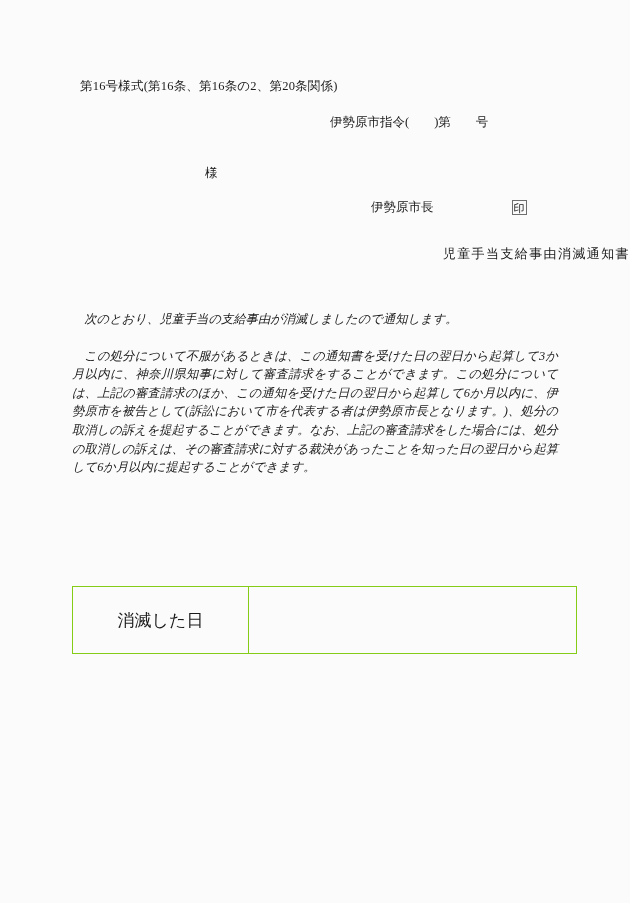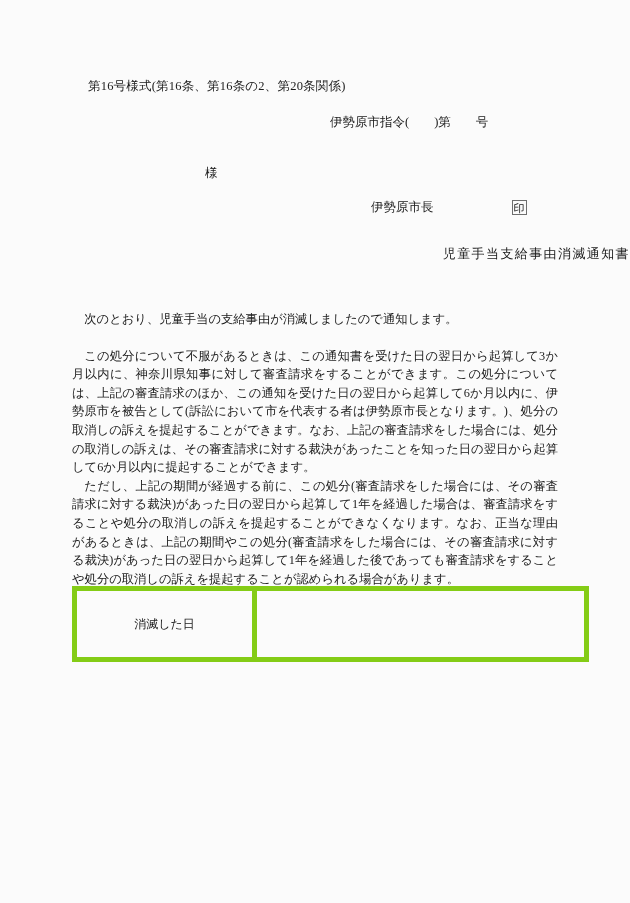--- a/index.html
+++ b/index.html
@@ -25,7 +25,7 @@
   
   .form-code {
     position: absolute;
-    left: 88px;
+    left: 80px;
     top: 78px;
     font-size: 12.5px;
     letter-spacing: 0.2px;

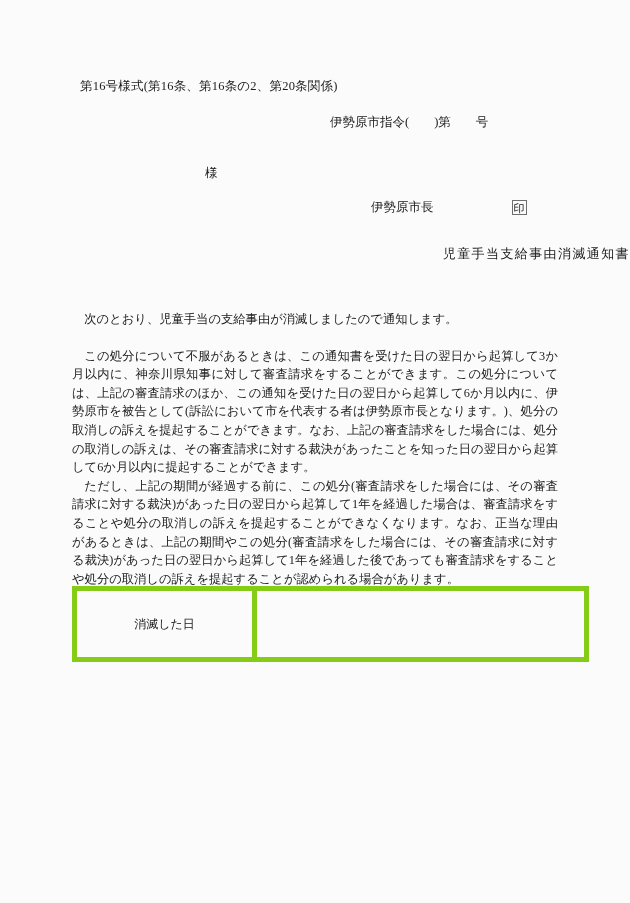--- a/index.html
+++ b/index.html
@@ -104,6 +104,7 @@
   .body-block p {
     margin: 0;
     text-indent: 1em;
+    font-style: italic;
   }
   .body-block p.lead {
     margin-bottom: 18px;

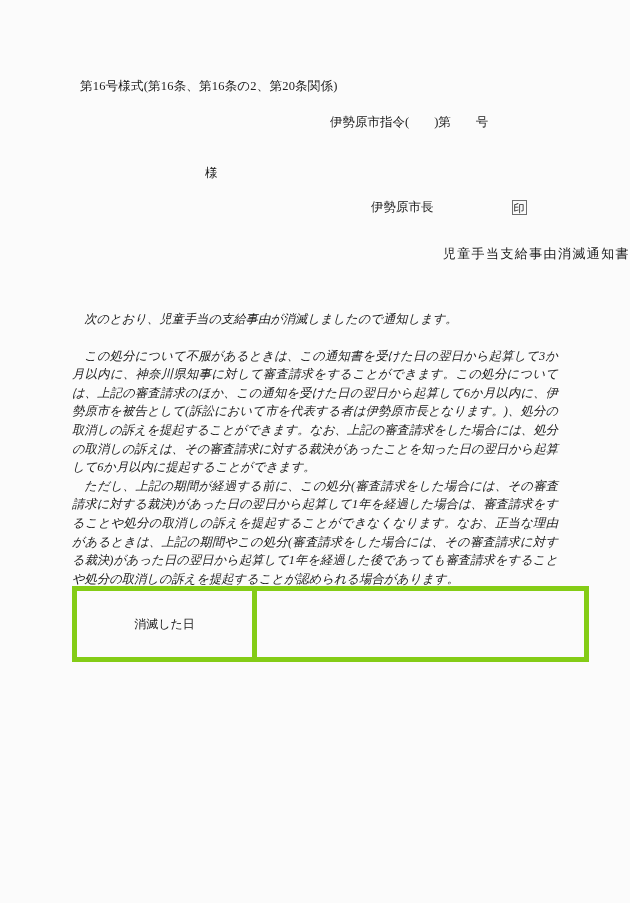--- a/index.html
+++ b/index.html
@@ -162,7 +162,6 @@
   <div class="body-block">
     <p class="lead">次のとおり、児童手当の支給事由が消滅しましたので通知します。</p>
     <p class="para">この処分について不服があるときは、この通知書を受けた日の翌日から起算して3か月以内に、神奈川県知事に対して審査請求をすることができます。この処分については、上記の審査請求のほか、この通知を受けた日の翌日から起算して6か月以内に、伊勢原市を被告として(訴訟において市を代表する者は伊勢原市長となります。)、処分の取消しの訴えを提起することができます。なお、上記の審査請求をした場合には、処分の取消しの訴えは、その審査請求に対する裁決があったことを知った日の翌日から起算して6か月以内に提起することができます。</p>
-    <p class="para">ただし、上記の期間が経過する前に、この処分(審査請求をした場合には、その審査請求に対する裁決)があった日の翌日から起算して1年を経過した場合は、審査請求をすることや処分の取消しの訴えを提起することができなくなります。なお、正当な理由があるときは、上記の期間やこの処分(審査請求をした場合には、その審査請求に対する裁決)があった日の翌日から起算して1年を経過した後であっても審査請求をすることや処分の取消しの訴えを提起することが認められる場合があります。</p>
   </div>
 
   <table class="info-table">

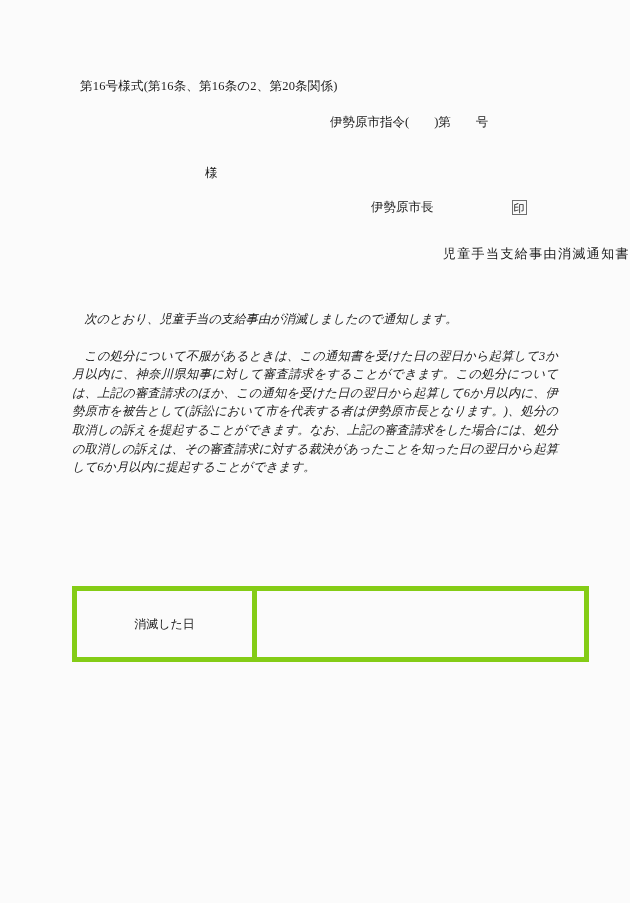--- a/index.html
+++ b/index.html
@@ -123,9 +123,9 @@
     table-layout: fixed;
   }
   .info-table td {
-    border: 5px solid #84cc16;
+    border: 1px solid #84cc16;
     height: 66px;
-    font-size: 12px;
+    font-size: 17px;
     padding: 0 6px;
     vertical-align: middle;
     margin-left: 10px;

